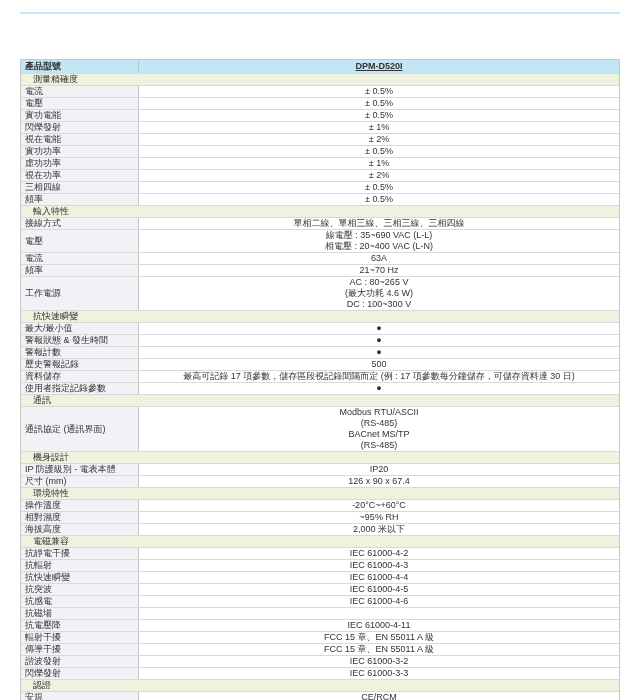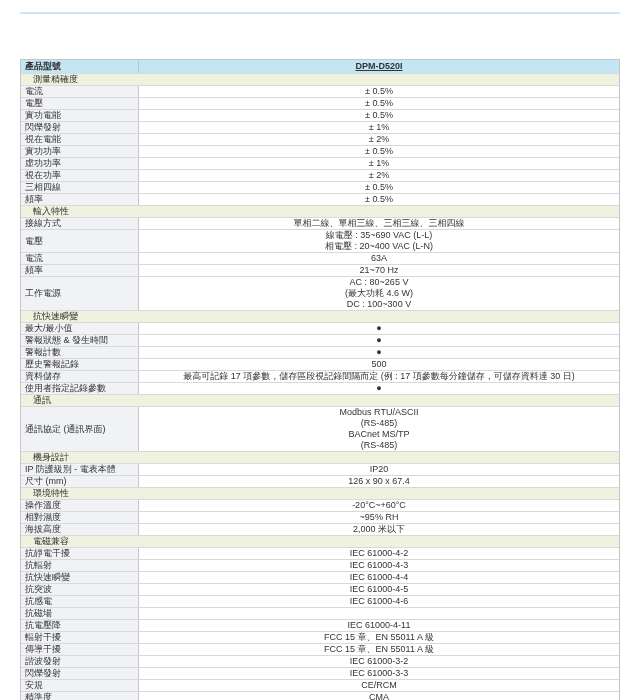--- a/index.html
+++ b/index.html
@@ -328,6 +328,9 @@
     <div class="cell value-cell">IEC 61000-3-3</div>
   </div>
 
+  <div class="row section-row">
+    <div class="section-title">認證</div>
+  </div>
 
   <div class="row data-row">
     <div class="cell label-cell">安規</div>

